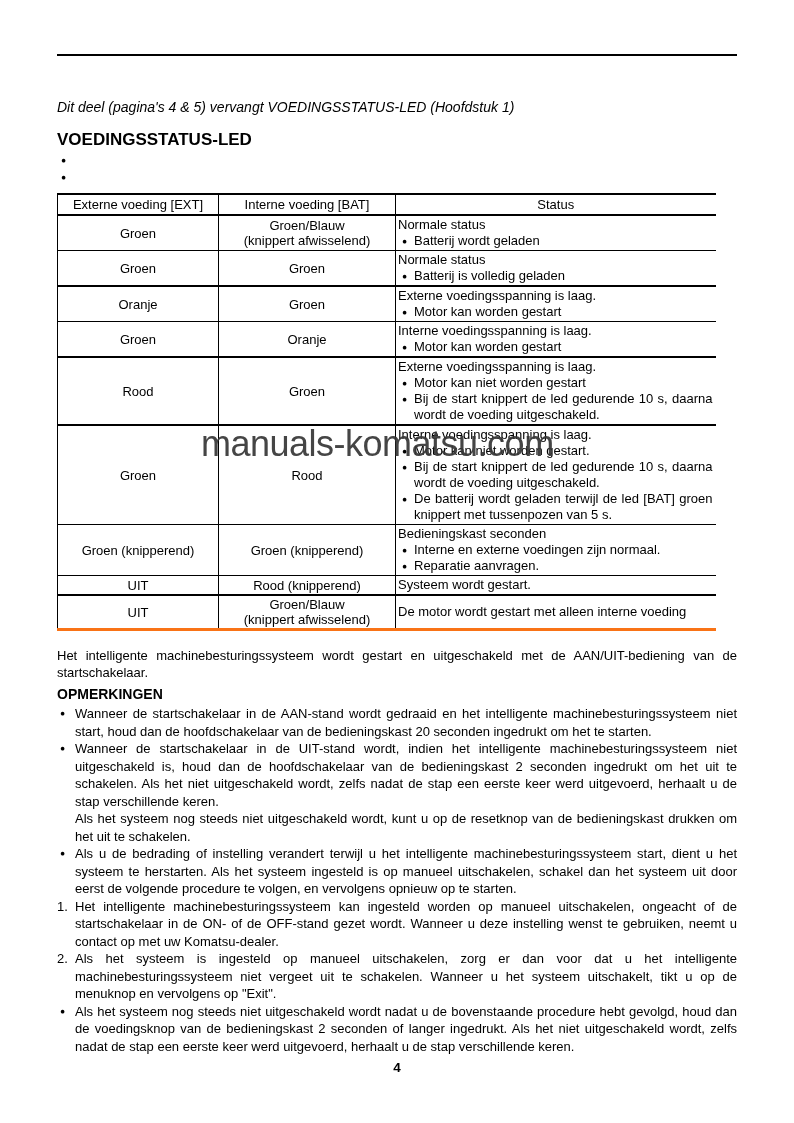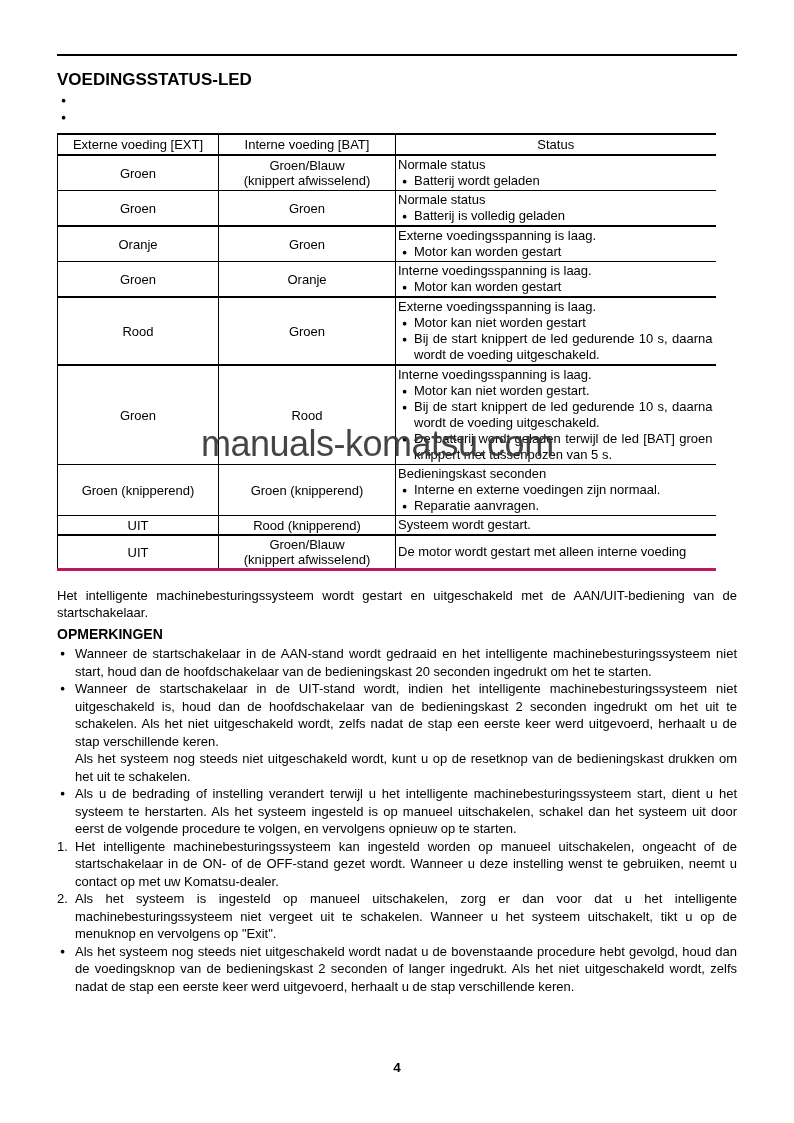--- a/index.html
+++ b/index.html
@@ -69,6 +69,7 @@
 
     <div class="top-rule"></div>
 
+    <div class="replacement-note">Dit deel (pagina's 4 &amp; 5) vervangt VOEDINGSSTATUS-LED (Hoofdstuk 1)</div>
 
     <div class="section-title">VOEDINGSSTATUS-LED</div>
 

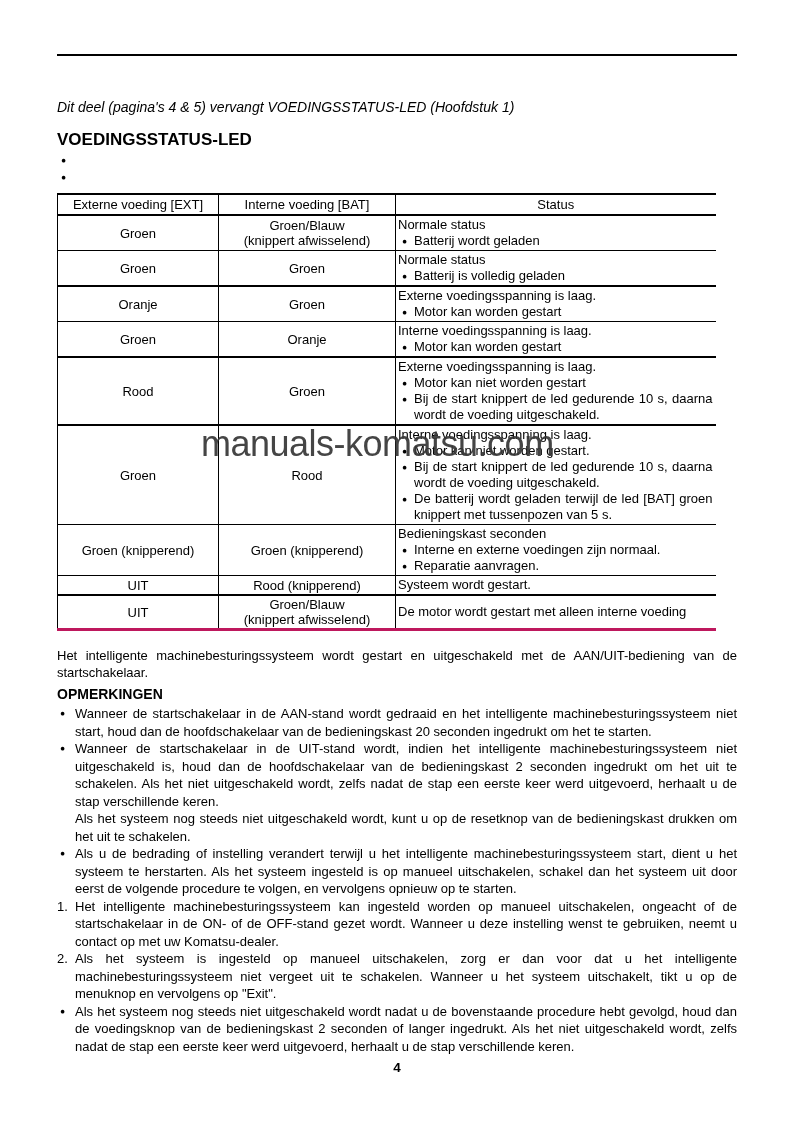--- a/index.html
+++ b/index.html
@@ -26,7 +26,7 @@
   table.led col.c1col { width:161px; }
   table.led col.c2col { width:177px; }
   table.led col.c3col { width:320px; }
-  table.led { border-top:2px solid #000; border-left:1.5px solid #000; border-bottom:3px solid #be185d; }
+  table.led { border-top:2px solid #000; border-left:1.5px solid #000; border-bottom:3px solid #f97316; }
   table.led th {
     font-weight:normal; text-align:center; font-size:13px; line-height:17px;
     border-bottom:2.5px solid #000; padding:1px 0;

